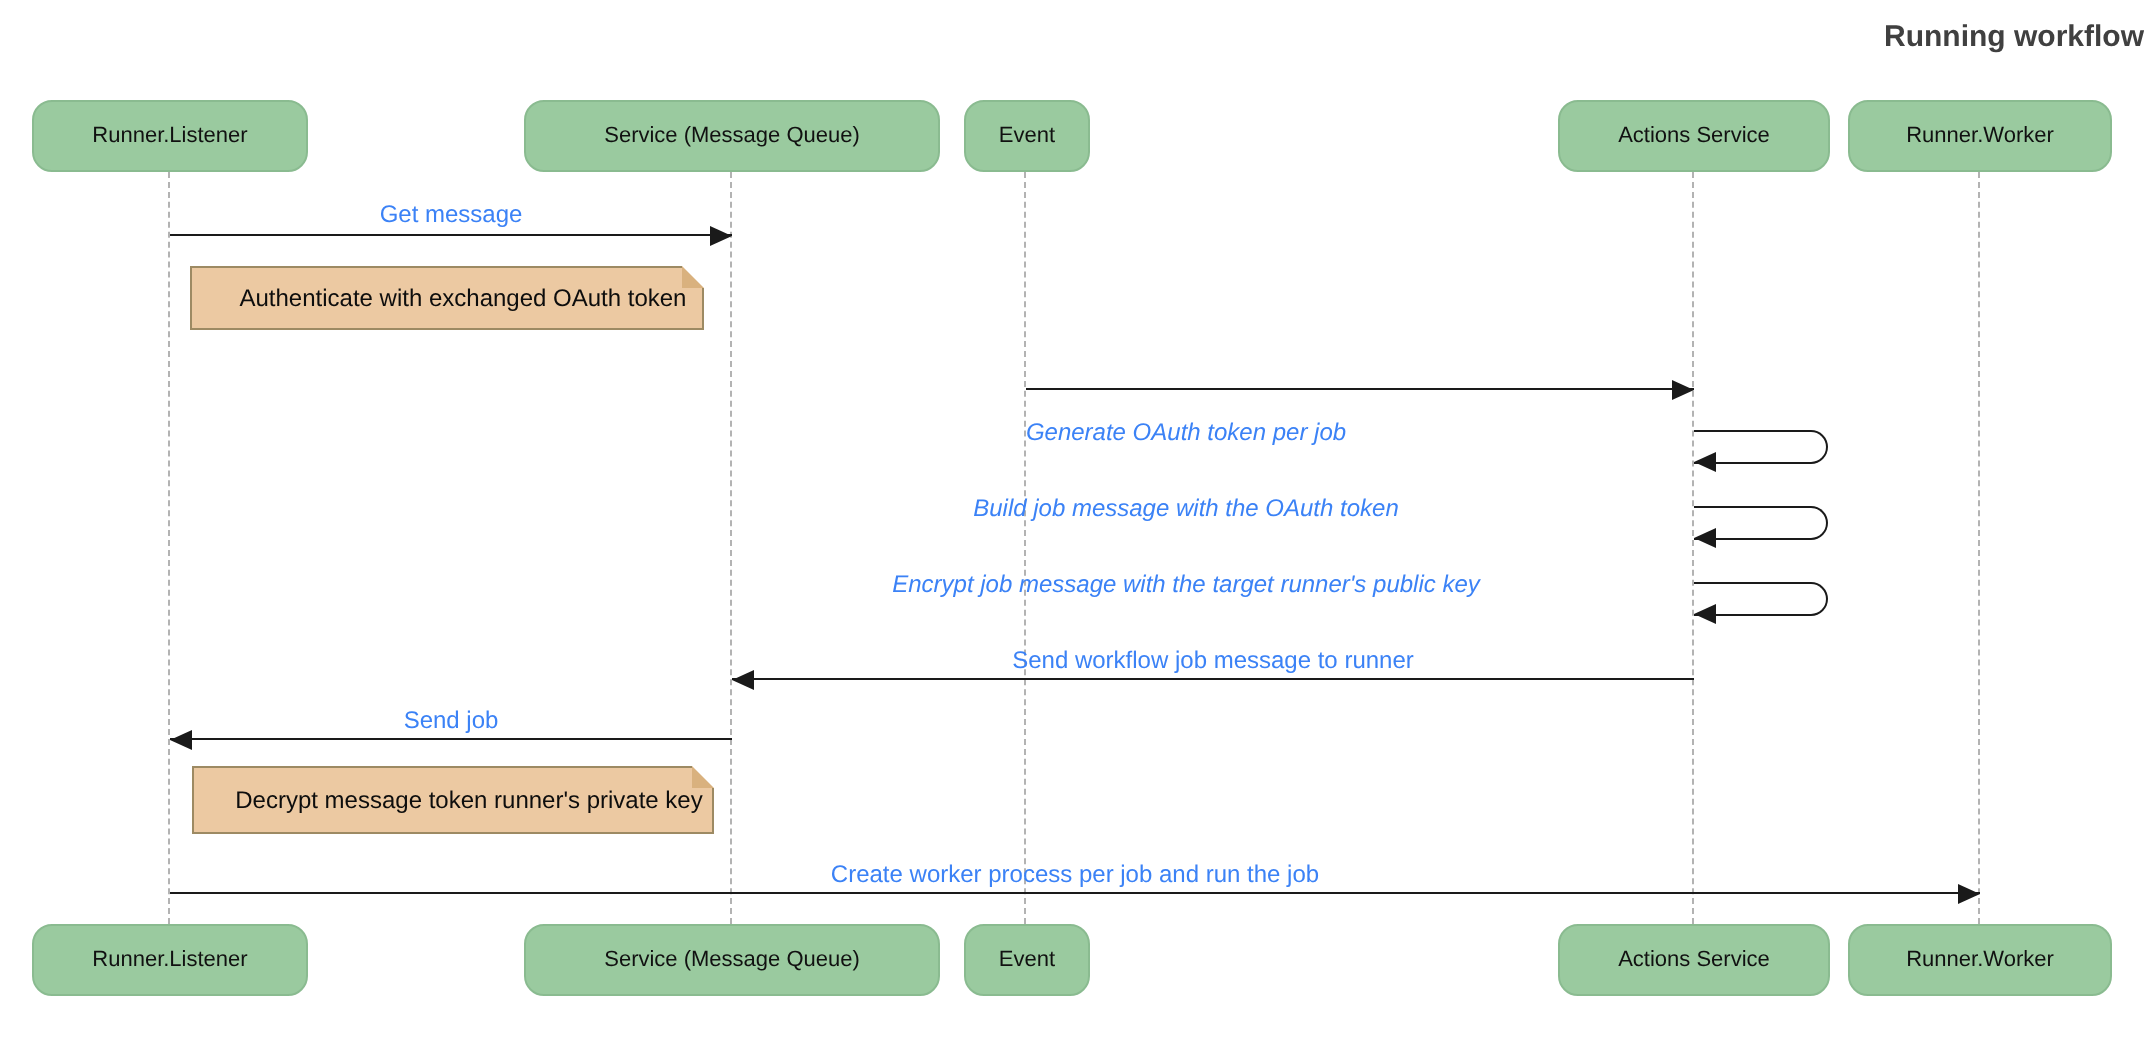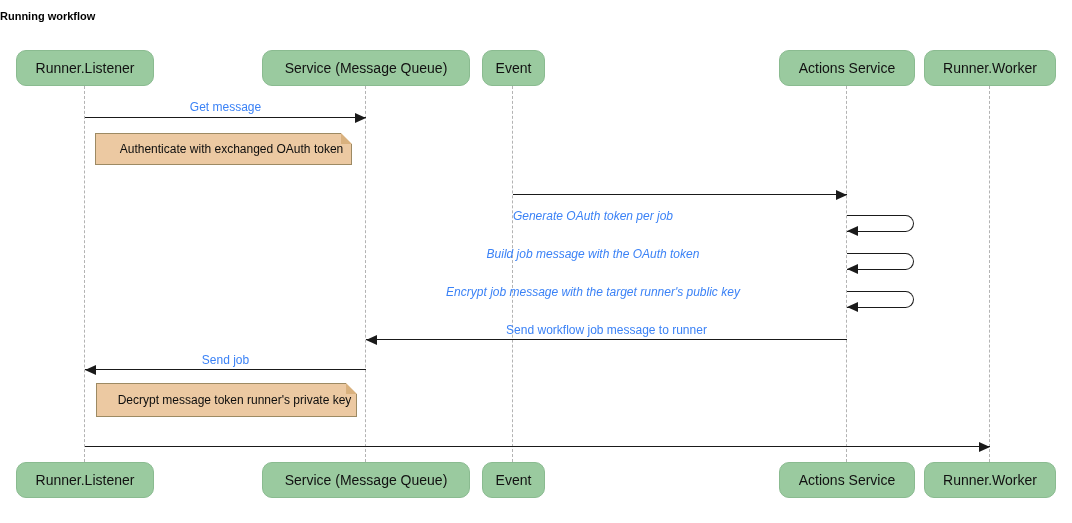--- a/index.html
+++ b/index.html
@@ -8,8 +8,8 @@
     font-family:"Liberation Sans", sans-serif; color:#111; overflow:hidden;
   }
   .title {
-    position:absolute; left:0; top:10px; width:1072px; text-align:left;
-    font-size:11px; font-weight:bold; color:#000000;
+    position:absolute; left:0; top:10px; width:1072px; text-align:right;
+    font-size:15px; font-weight:bold; color:#404040;
   }
   .lifeline {
     position:absolute; top:86px; height:376px; width:0;

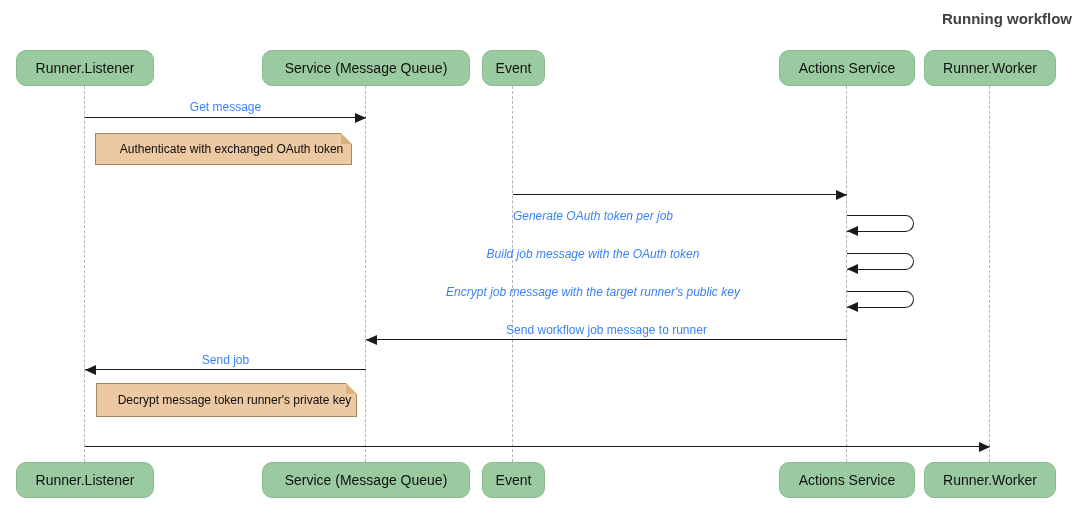--- a/index.html
+++ b/index.html
@@ -21,7 +21,7 @@
     background:var(--participant-fill,#9aca9f);
     border:1px solid var(--participant-border,#8abb90);
     border-radius:10px; display:flex; align-items:center; justify-content:center;
-    font-size:14px; white-space:nowrap;
+    font-size:11px; white-space:nowrap;
   }
   .row-top{top:50px}.row-bottom{top:462px}
   .pp1{left:16px;width:138px}.pp2{left:262px;width:208px}.pp3{left:482px;width:63px}

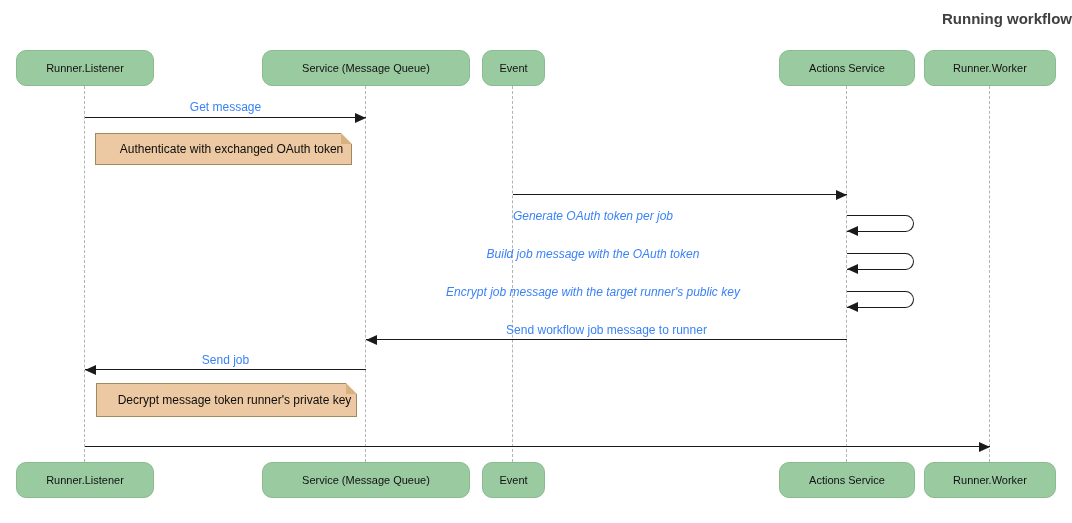--- a/index.html
+++ b/index.html
@@ -114,6 +114,7 @@
 
   <div class="note note2">Decrypt message token runner's private key</div>
 
+  <div class="msg-label m8-label">Create worker process per job and run the job</div>
   <div class="msg-line m8-line"></div>
   <div class="head head-right m8-head"></div>
 

